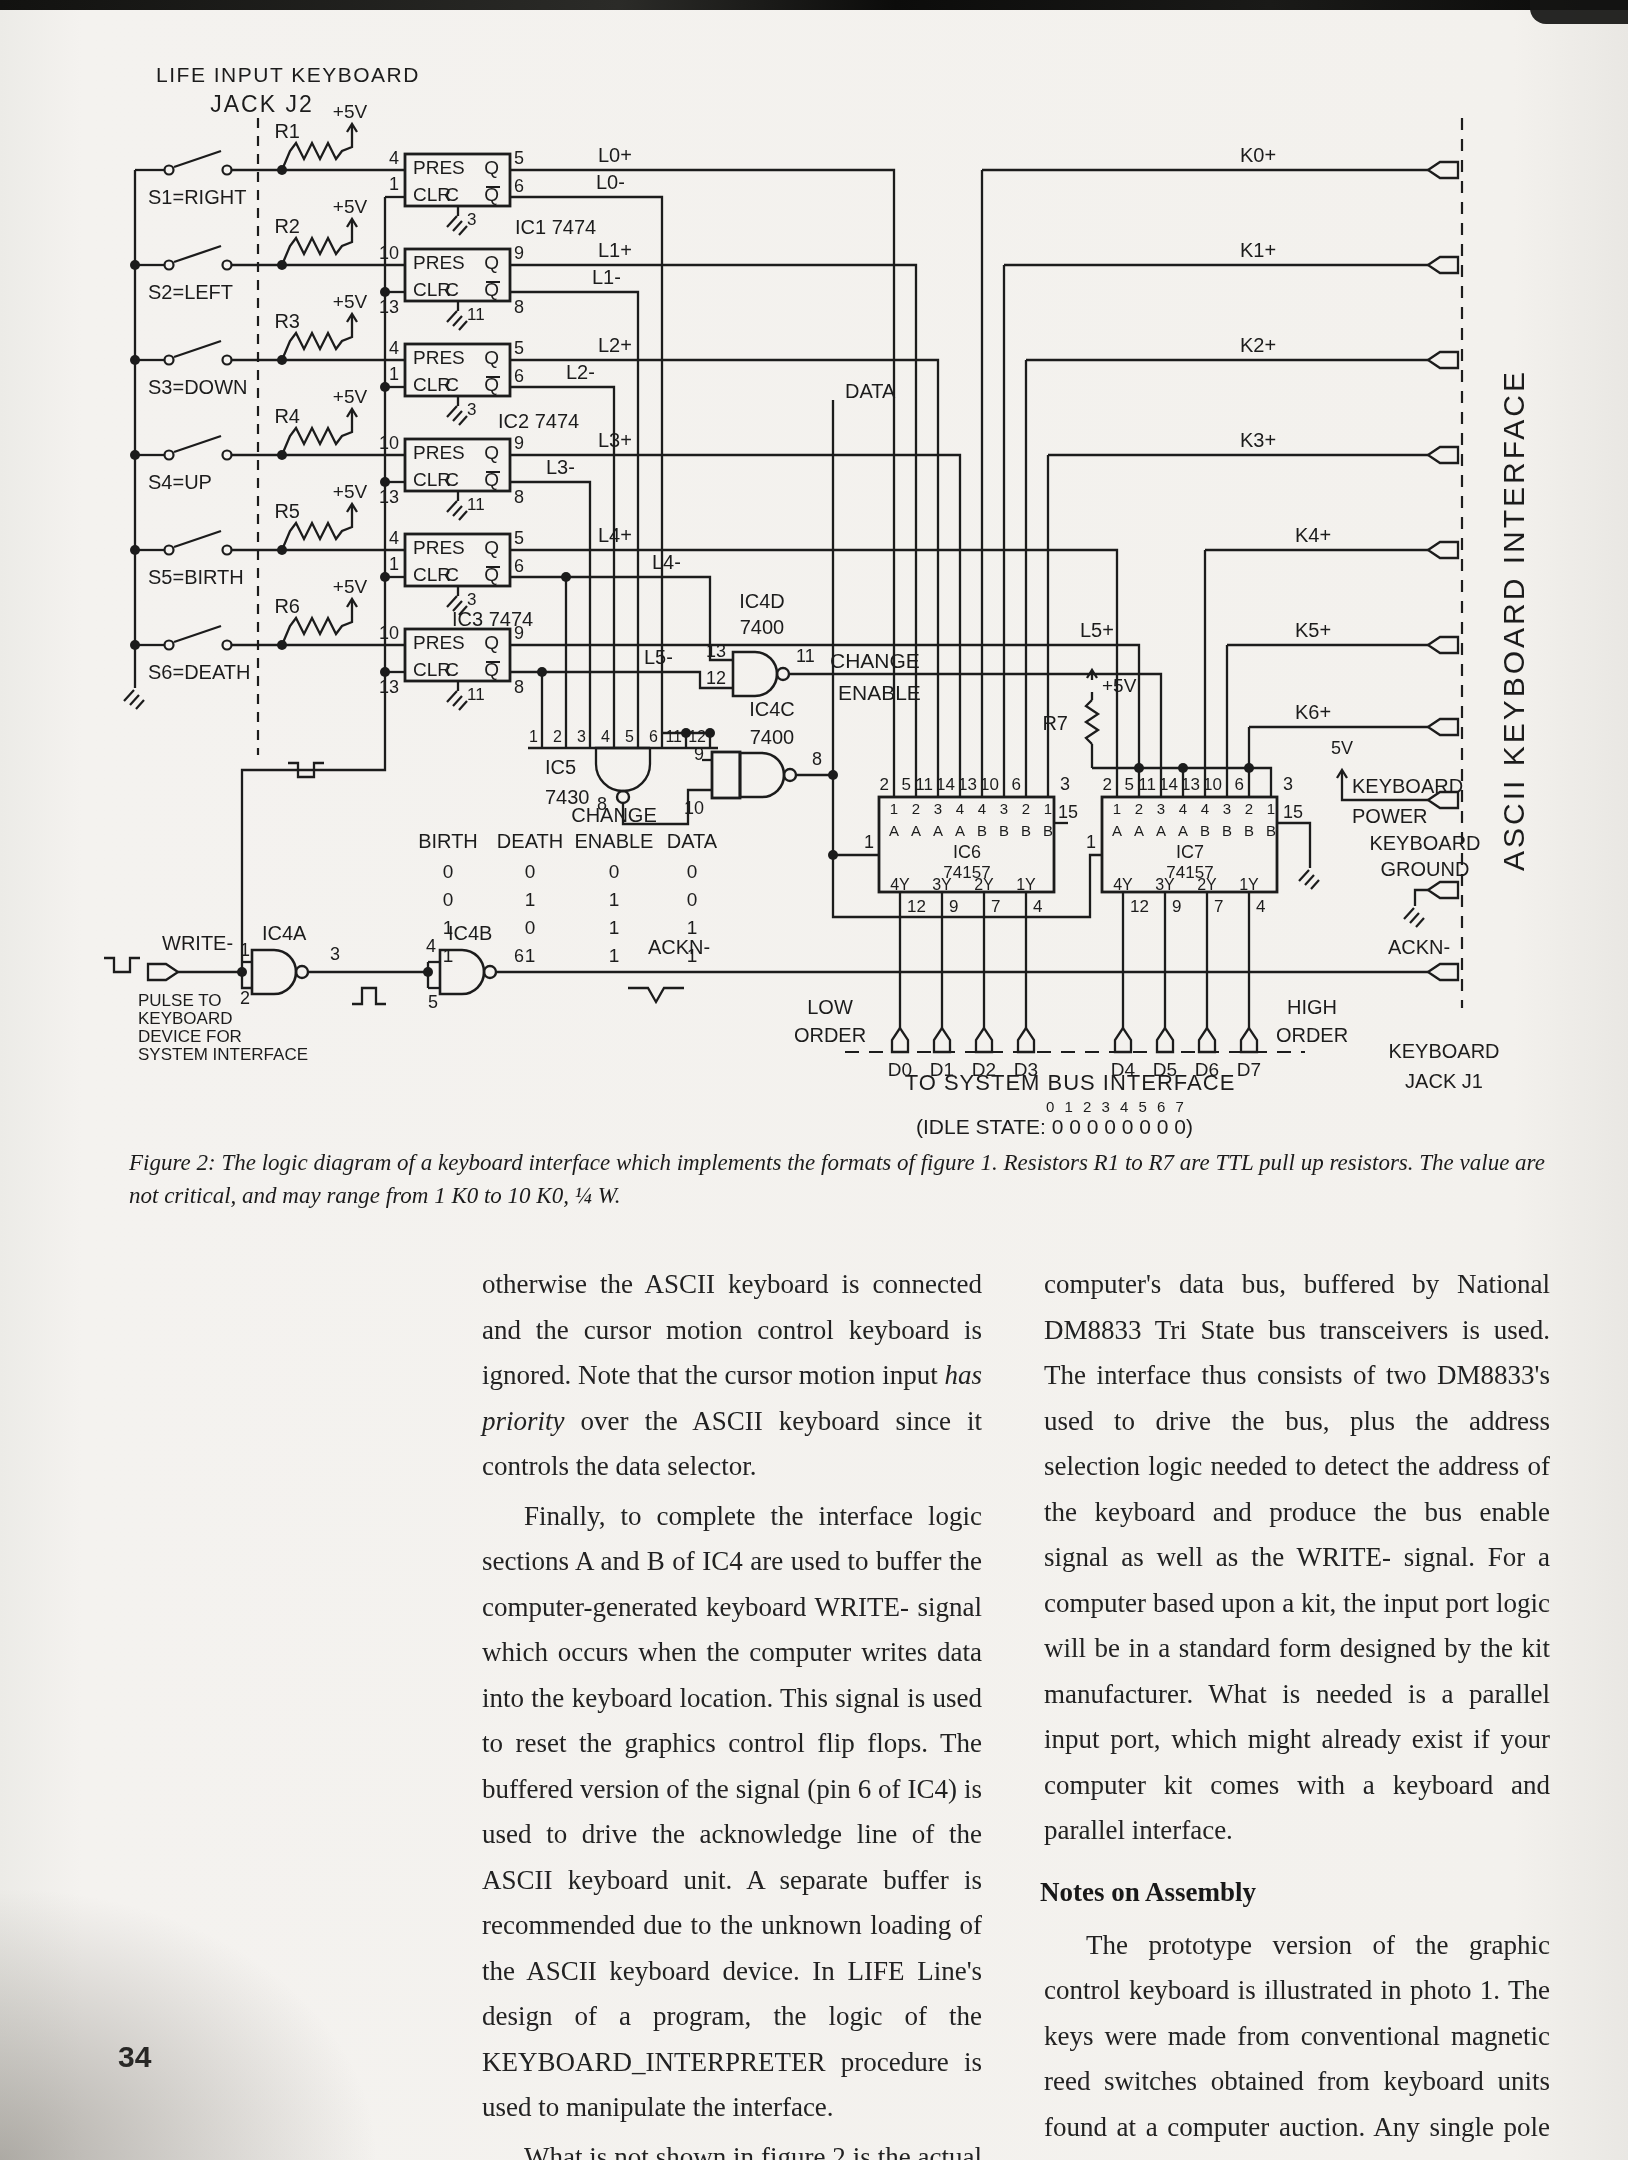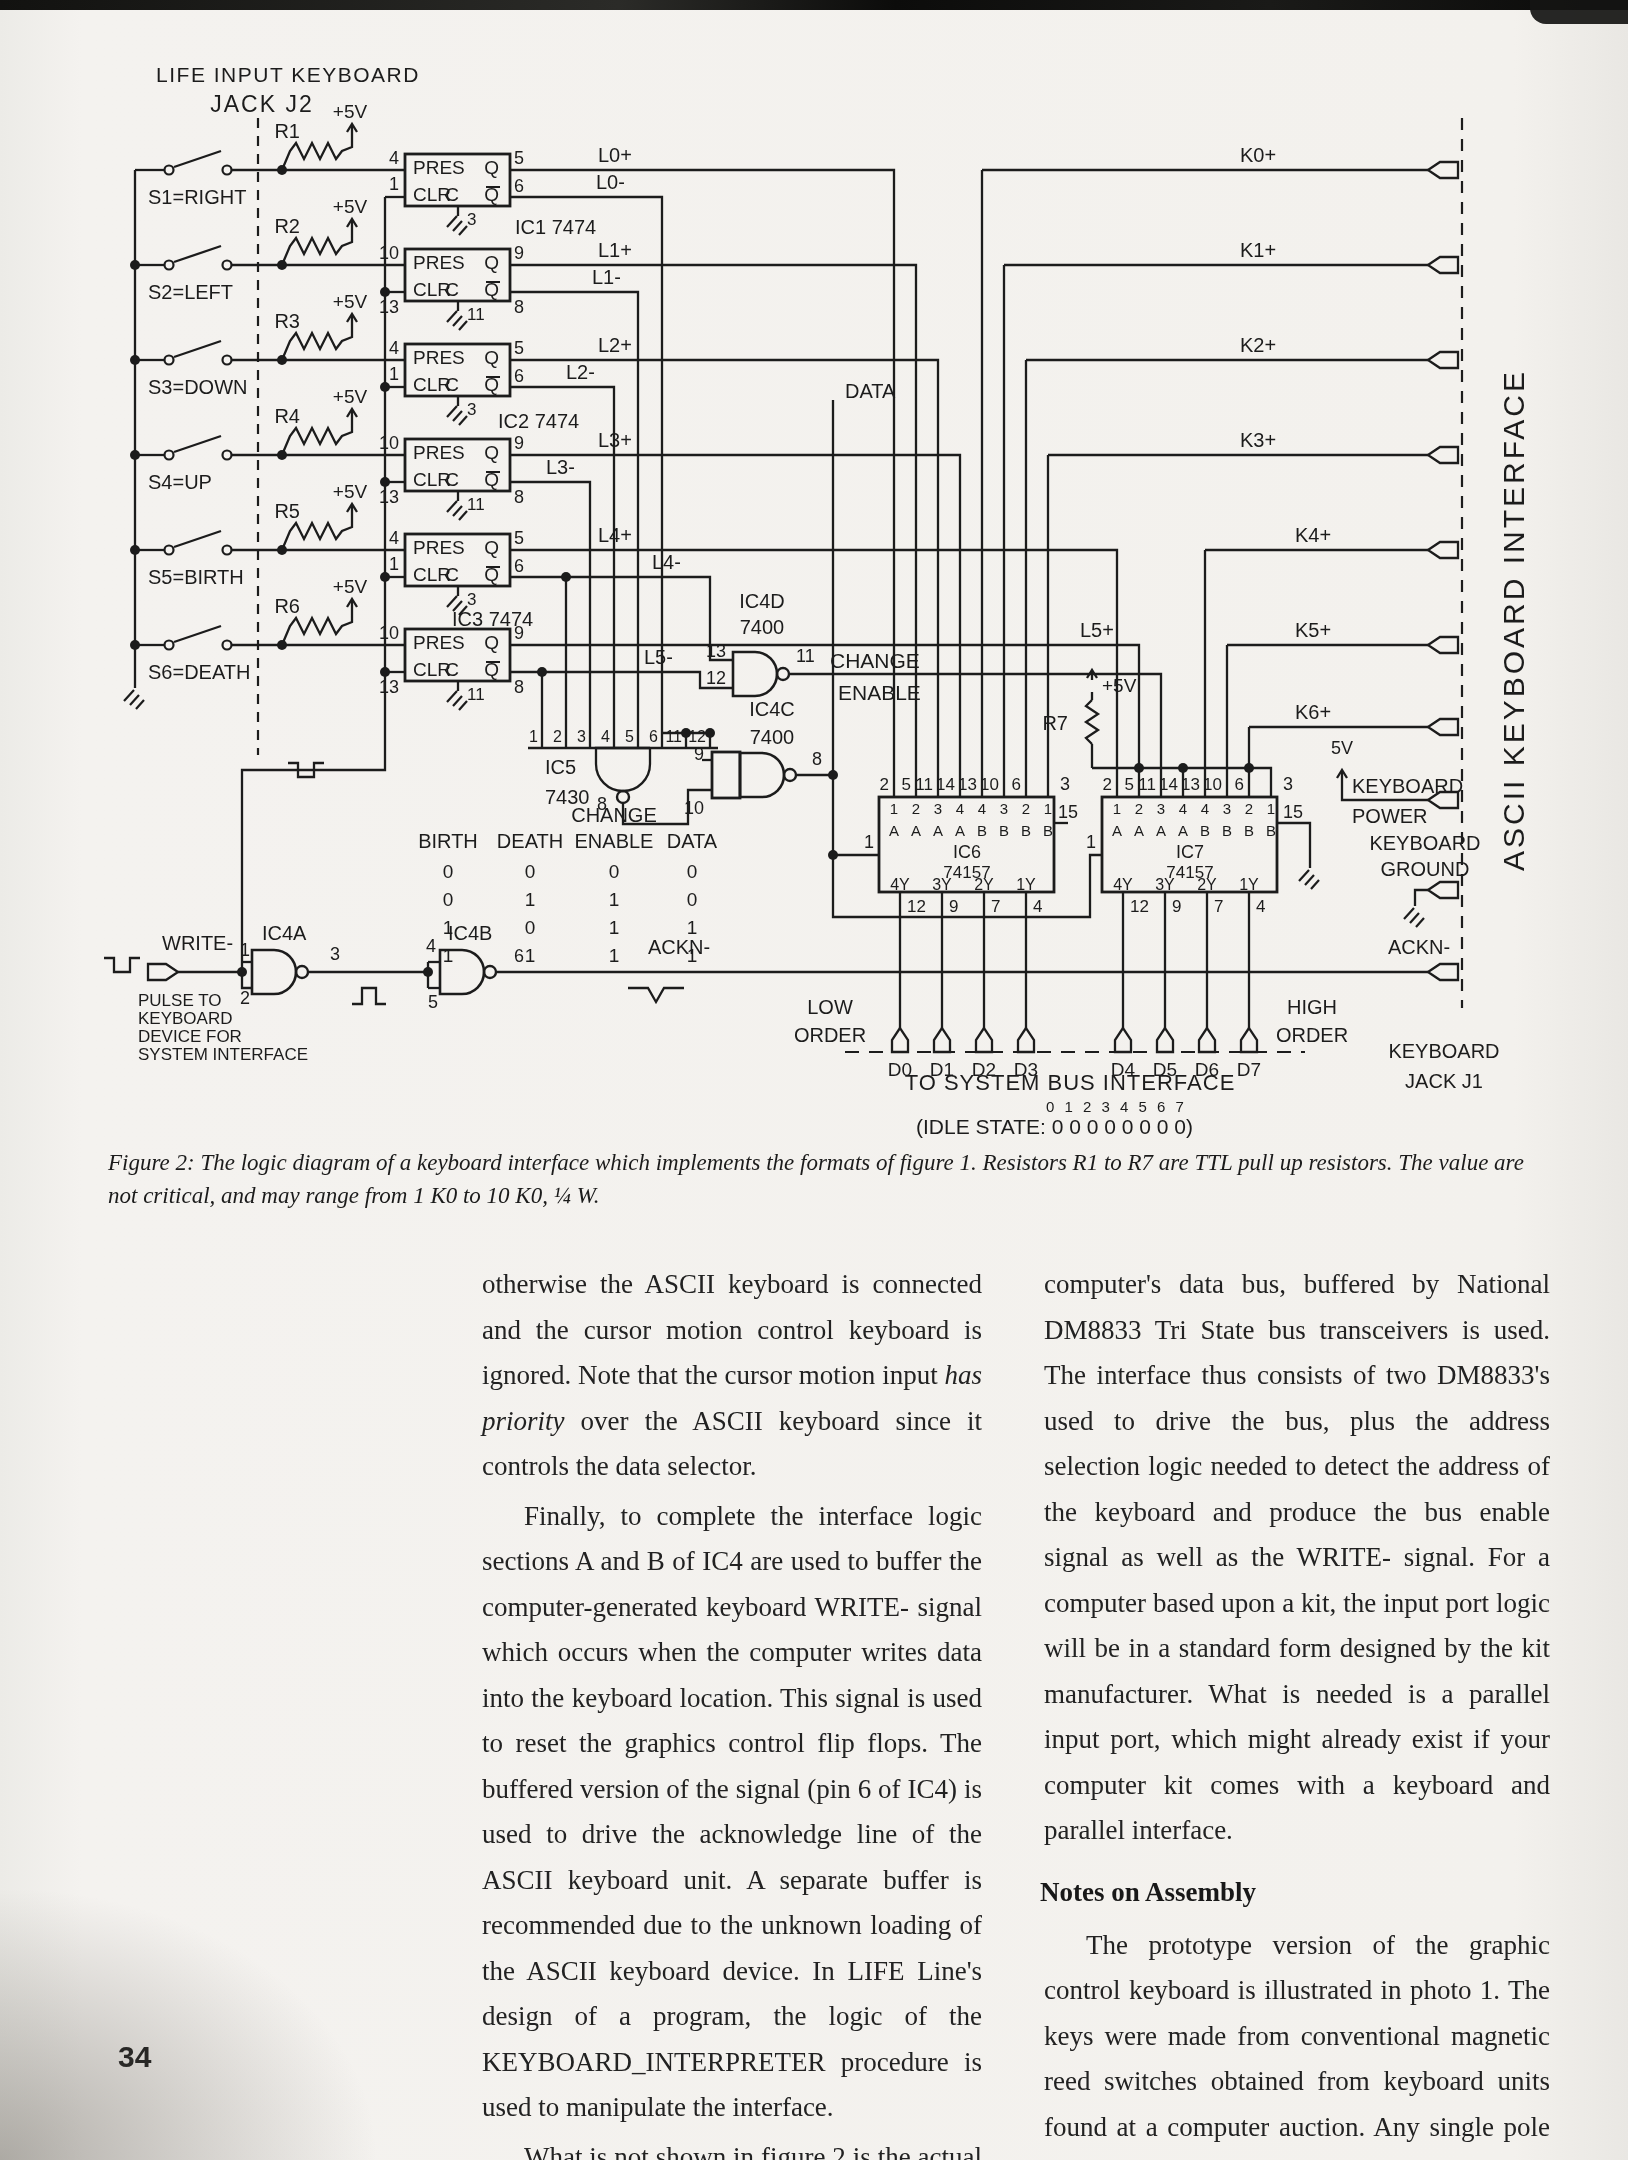--- a/index.html
+++ b/index.html
@@ -14,7 +14,7 @@
         background:radial-gradient(ellipse at 0% 100%,rgba(104,99,91,.48),rgba(104,99,91,0) 62%)}
   svg#schem{position:absolute;top:0;left:0}
   svg#schem text{font-family:"Liberation Sans",sans-serif;fill:#1c1c1c}
-  .caption{position:absolute;left:108px;top:1146px;width:1430px;
+  .caption{position:absolute;left:129px;top:1146px;width:1430px;
         font:italic 23px/33px "Liberation Serif",serif;color:#1b1b1b}
   .col{position:absolute;top:1258px}
   .colL{left:478px;width:508px}

